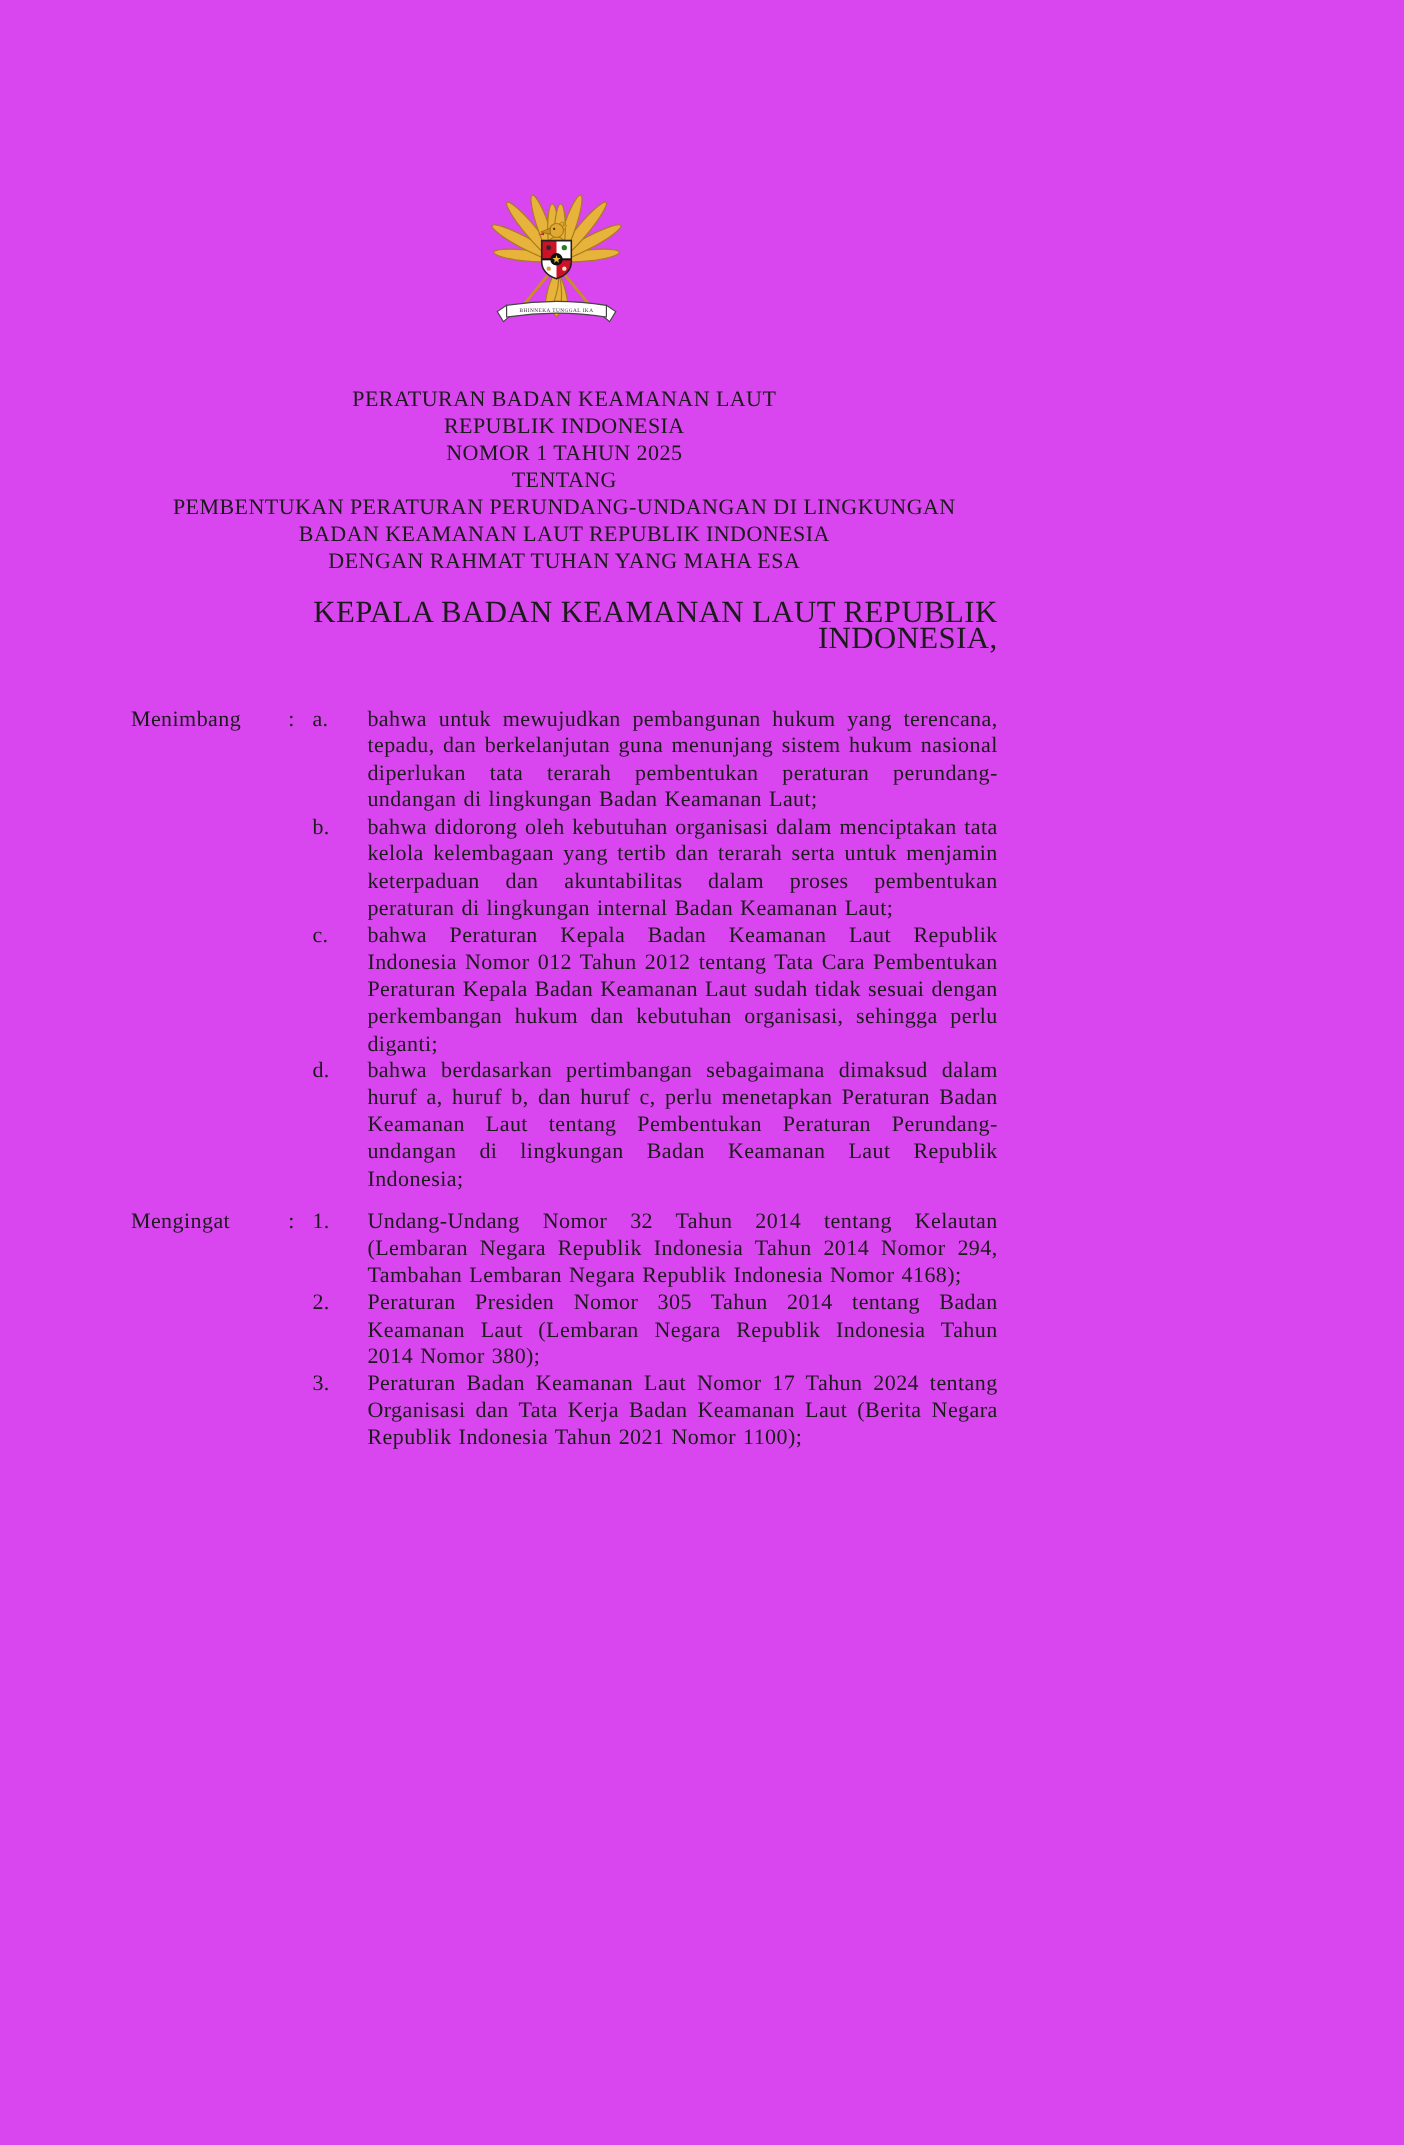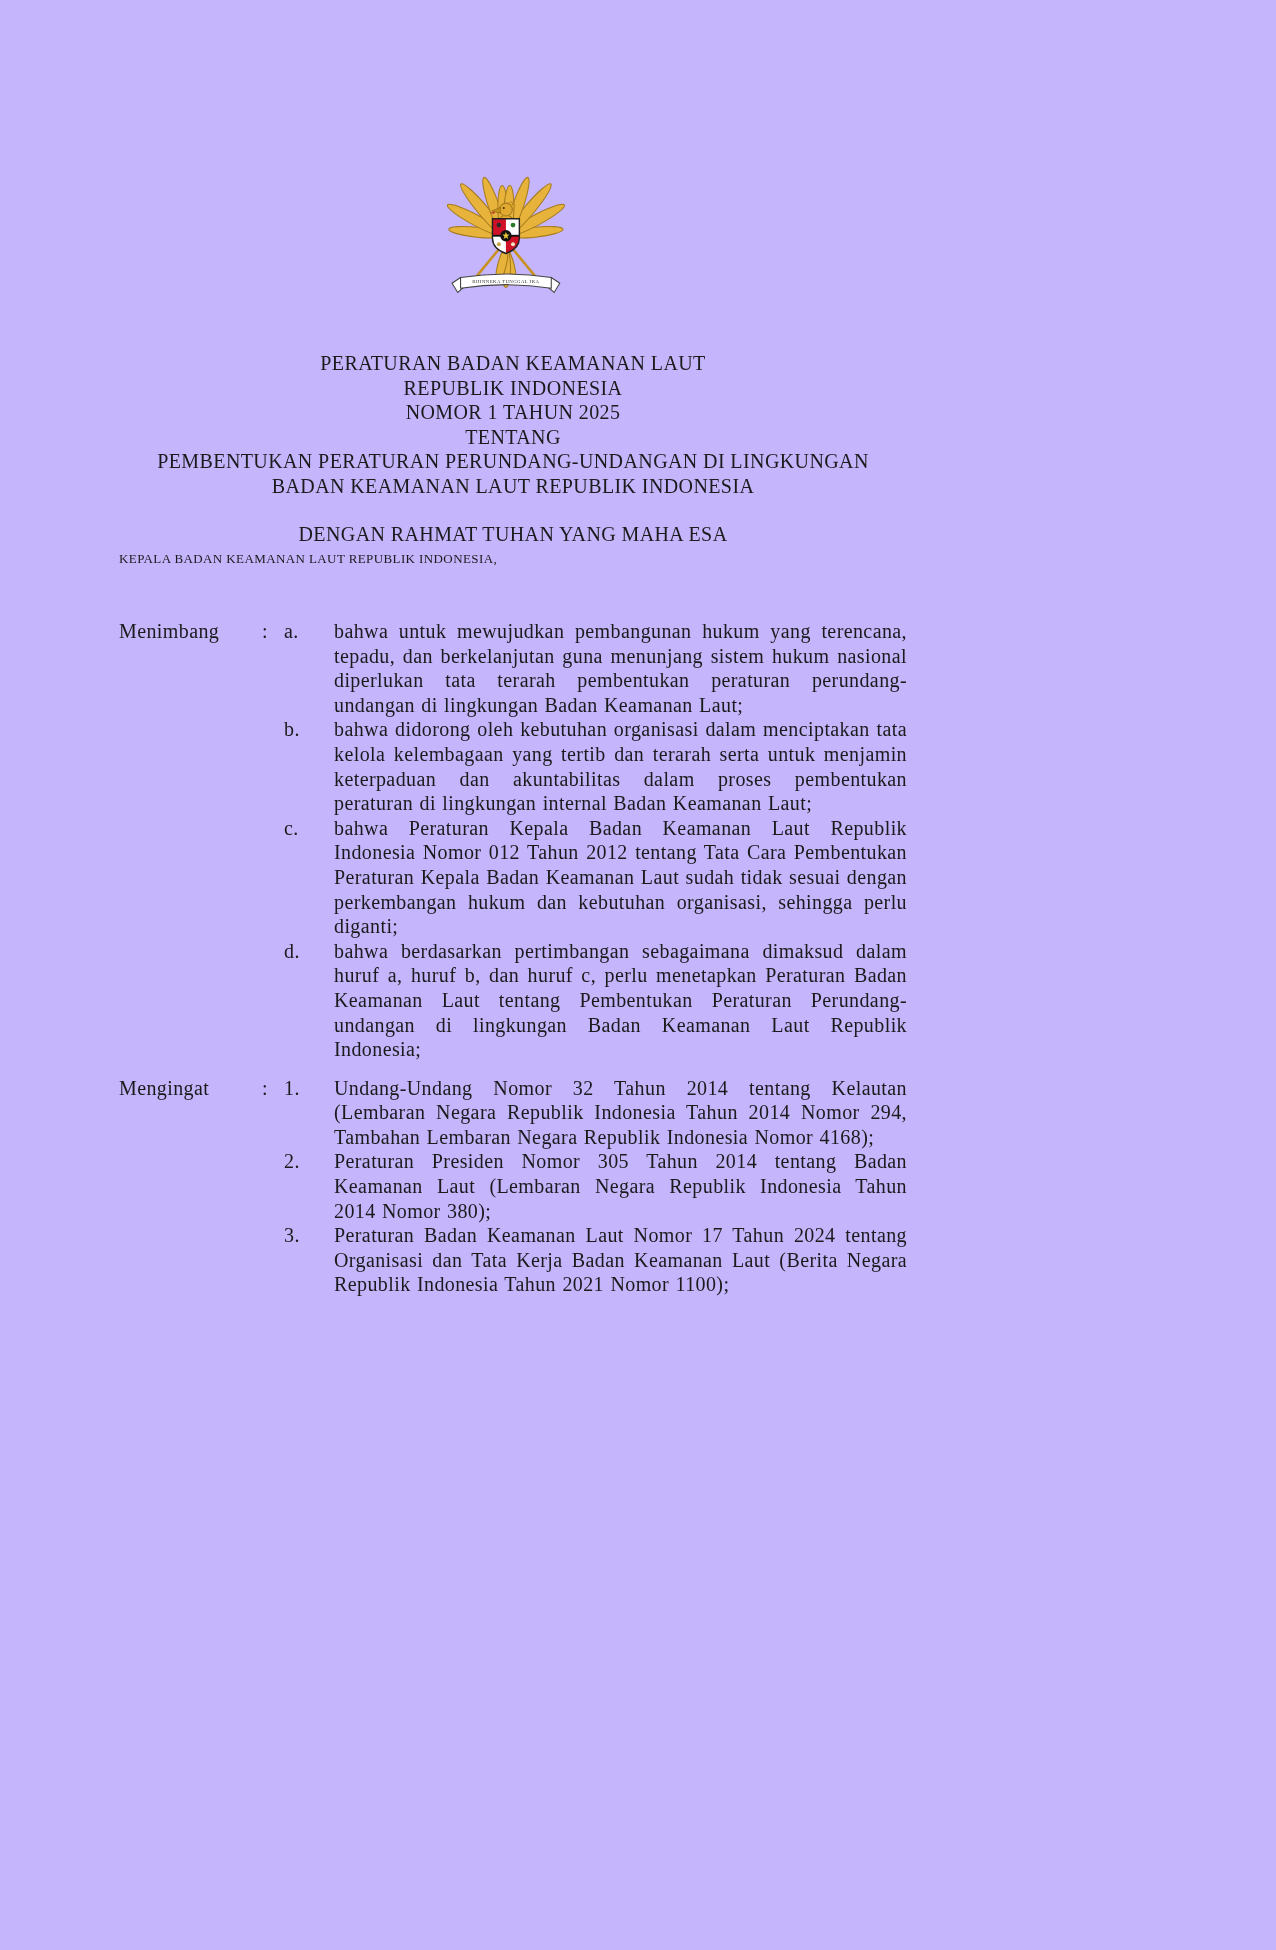--- a/index.html
+++ b/index.html
@@ -11,7 +11,7 @@
     position: relative;
     width: 1276px;
     height: 1950px;
-    background: #c4b5fd;
+    background: #d946ef;
     font-family: "Liberation Serif", serif;
     color: #1b1b1b;
     overflow: hidden;

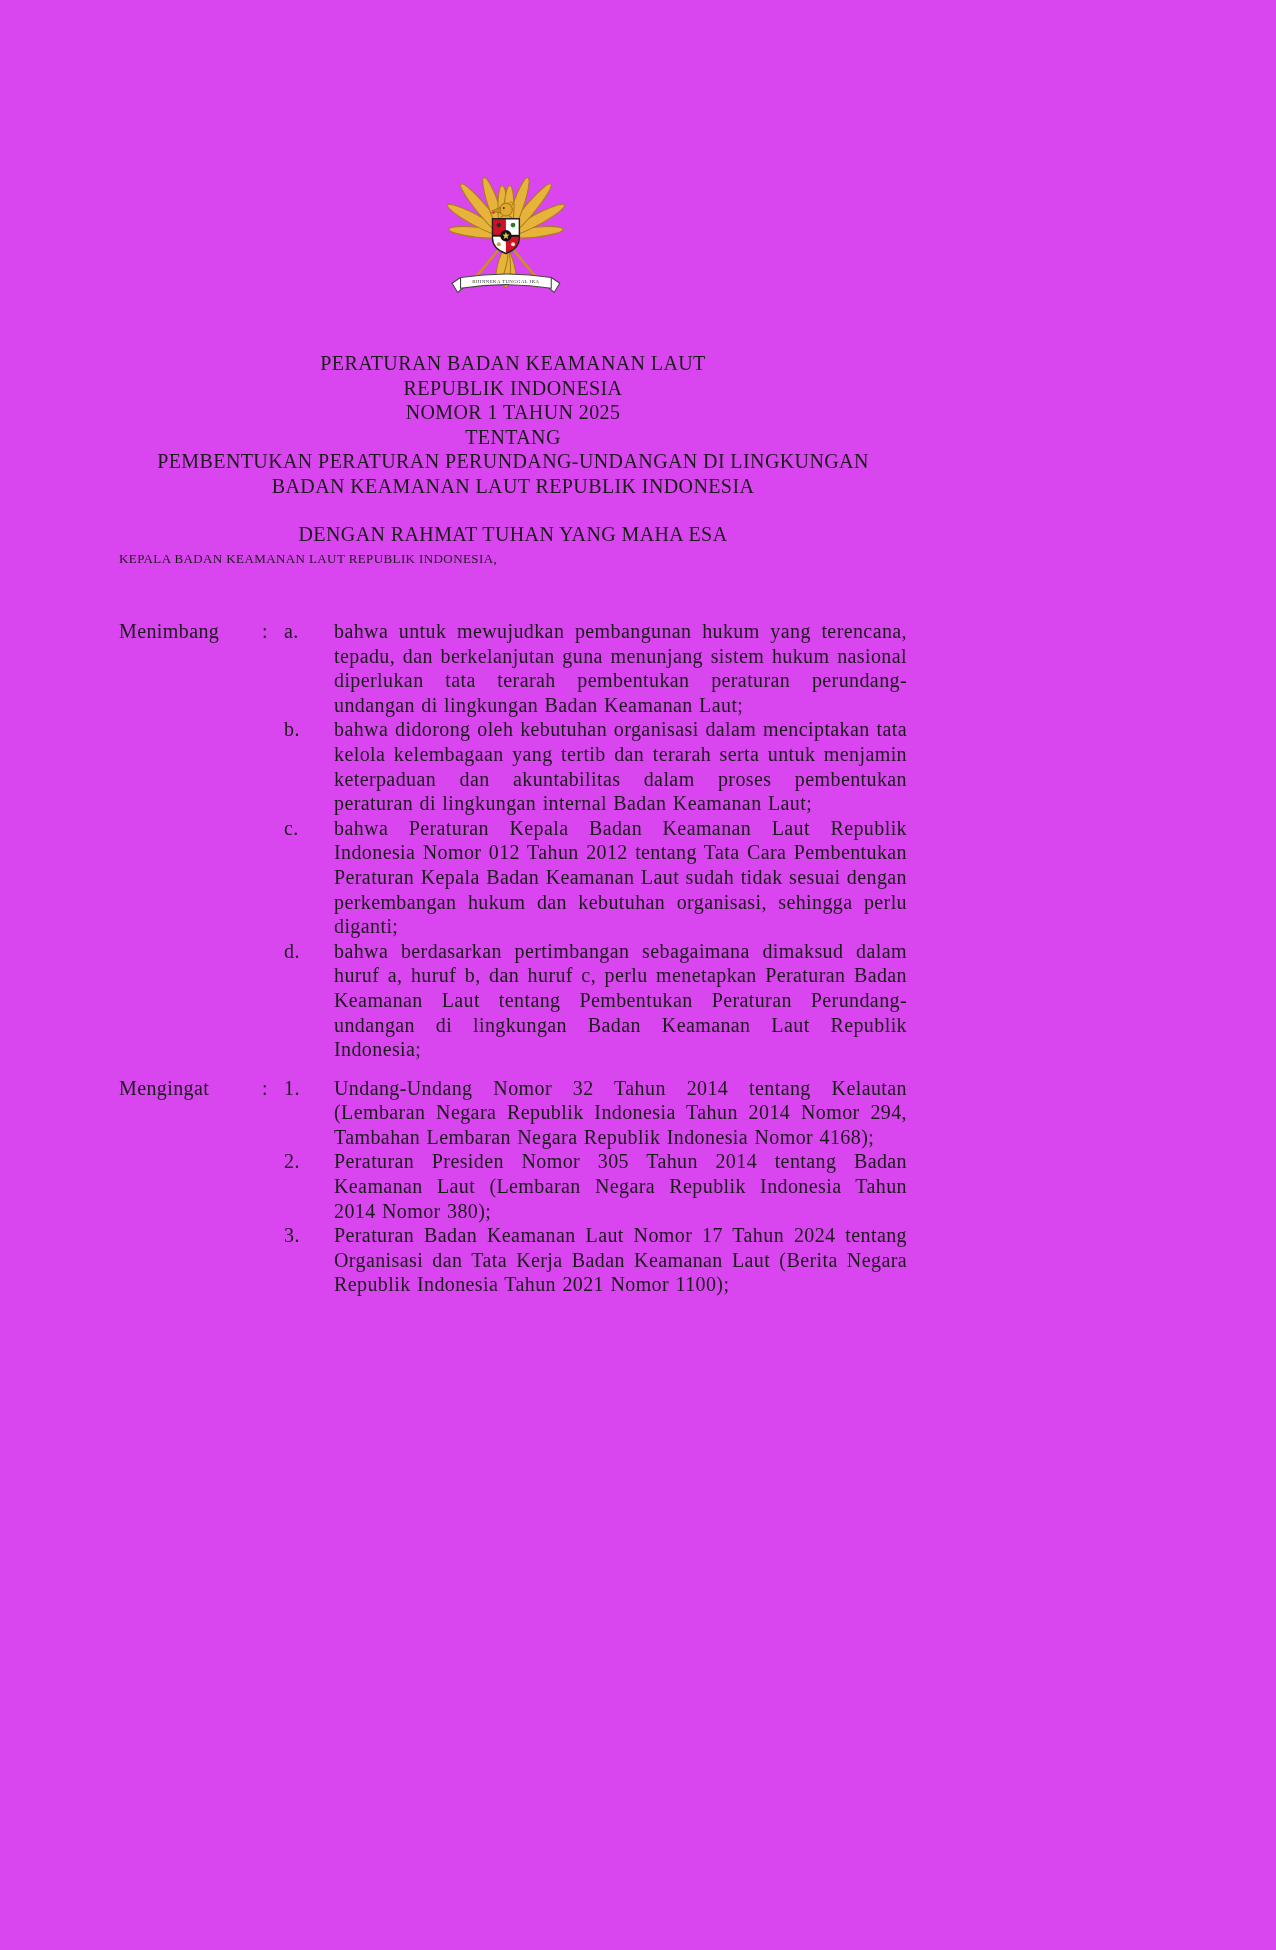--- a/index.html
+++ b/index.html
@@ -36,7 +36,6 @@
     letter-spacing: 0.4px;
   }
   .invocation {
-    margin-top: 24px;
     text-align: center;
     font-size: 20px;
     line-height: 24.5px;

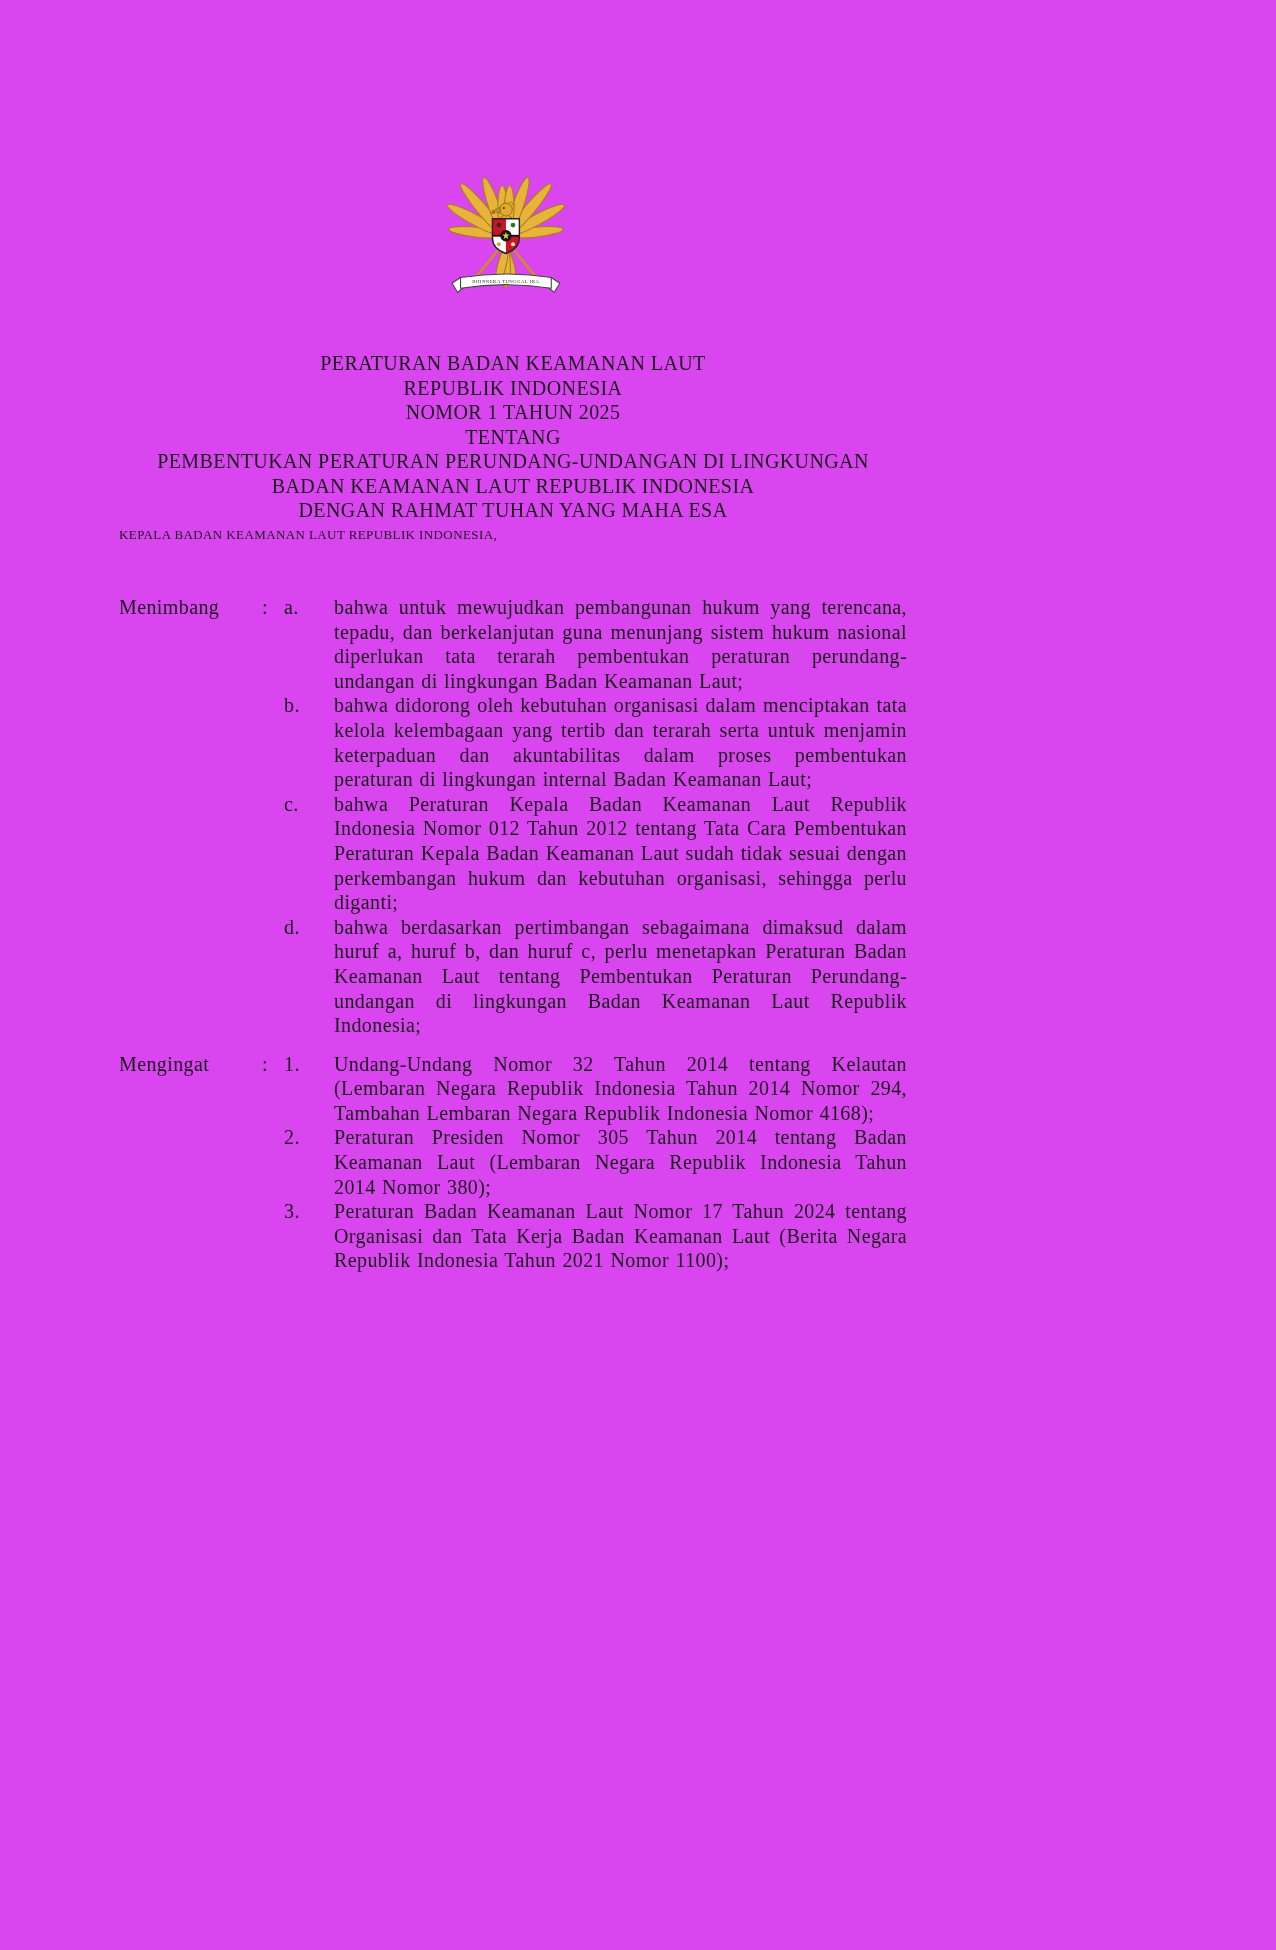--- a/index.html
+++ b/index.html
@@ -42,8 +42,9 @@
     letter-spacing: 0.4px;
   }
   .official {
-    text-align: left;
-    font-size: 13px;
+    margin-top: 22px;
+    text-align: right;
+    font-size: 28px;
     line-height: 24.5px;
     letter-spacing: 0.4px;
   }

